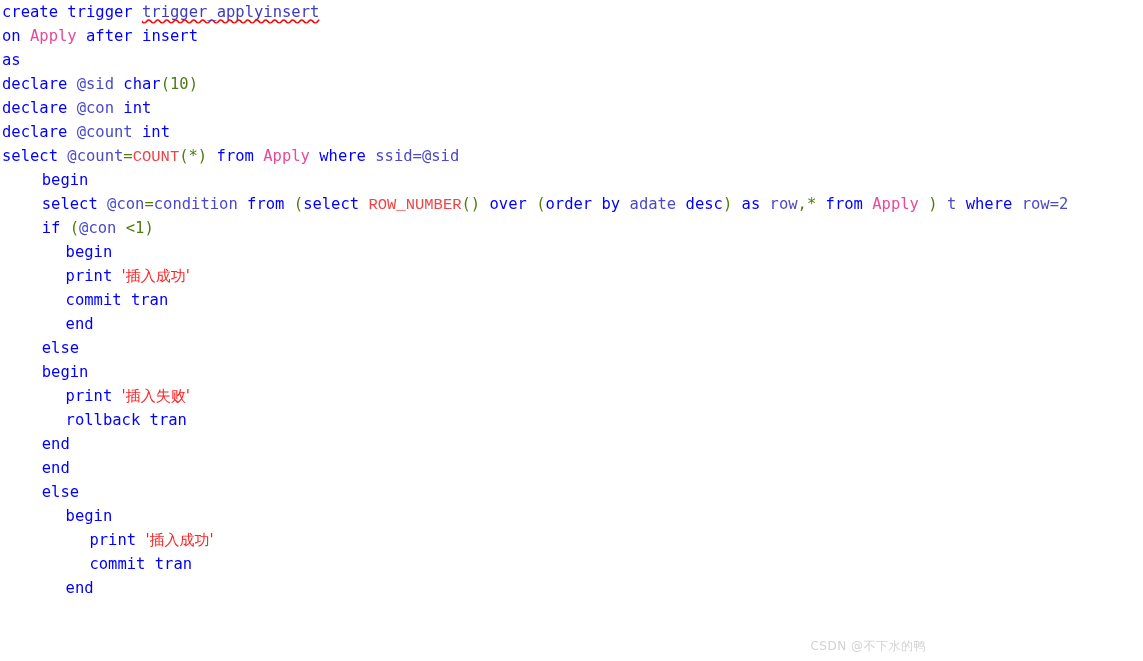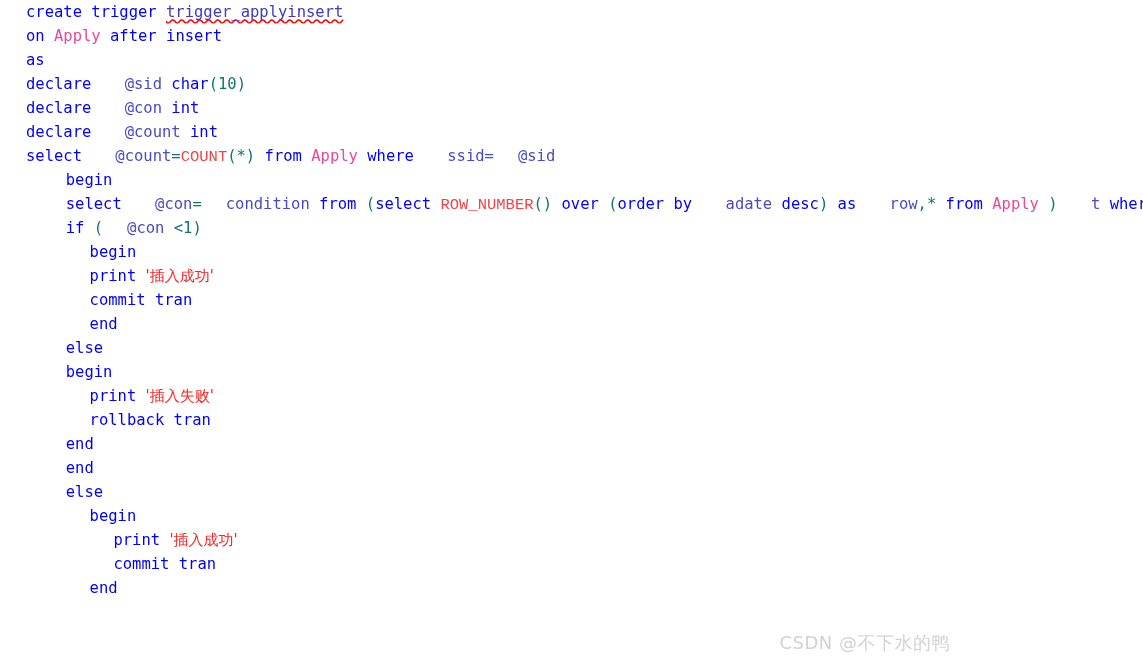--- a/index.html
+++ b/index.html
@@ -19,7 +19,6 @@
     width: 936px;
     height: 661px;
     background: #ffffff;
-    padding-left: 24px;
   }
 
   .code-line {

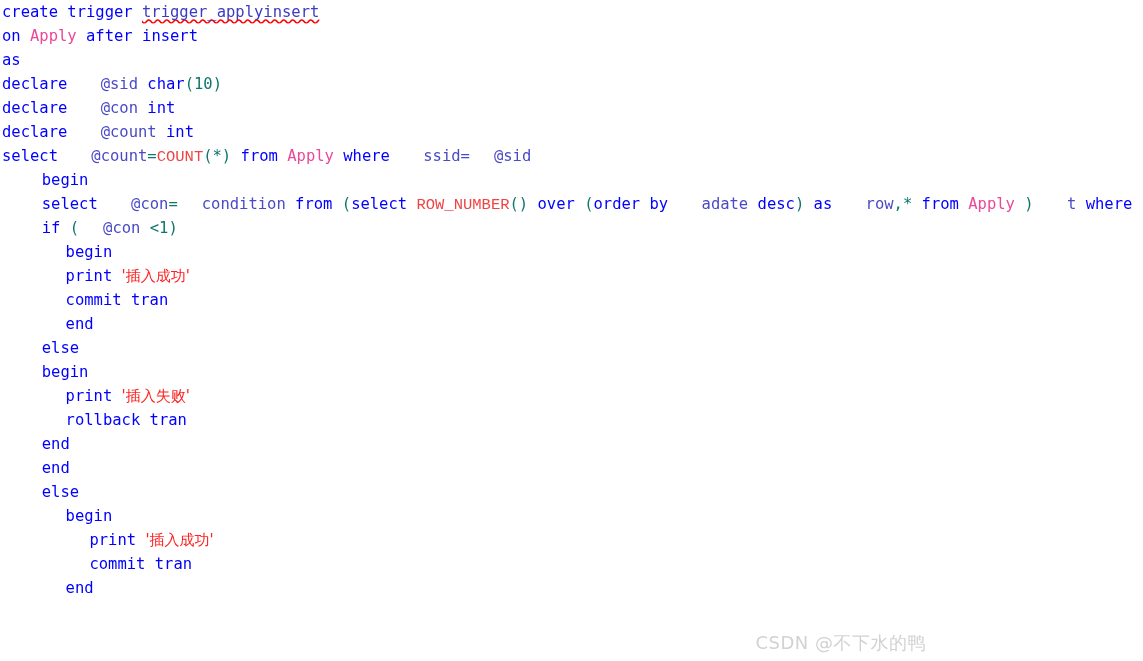--- a/index.html
+++ b/index.html
@@ -49,7 +49,7 @@
   .id    { color: #ec4899; }            
   .pl    { color: #0f766e; margin-top: 8px; }            
   .str   { color: #ff2020; }            
-  .var   { color: #4a4ac8; margin-left: 24px; }            
+  .var   { color: #4a4ac8; }            
 
   
   .squiggle {

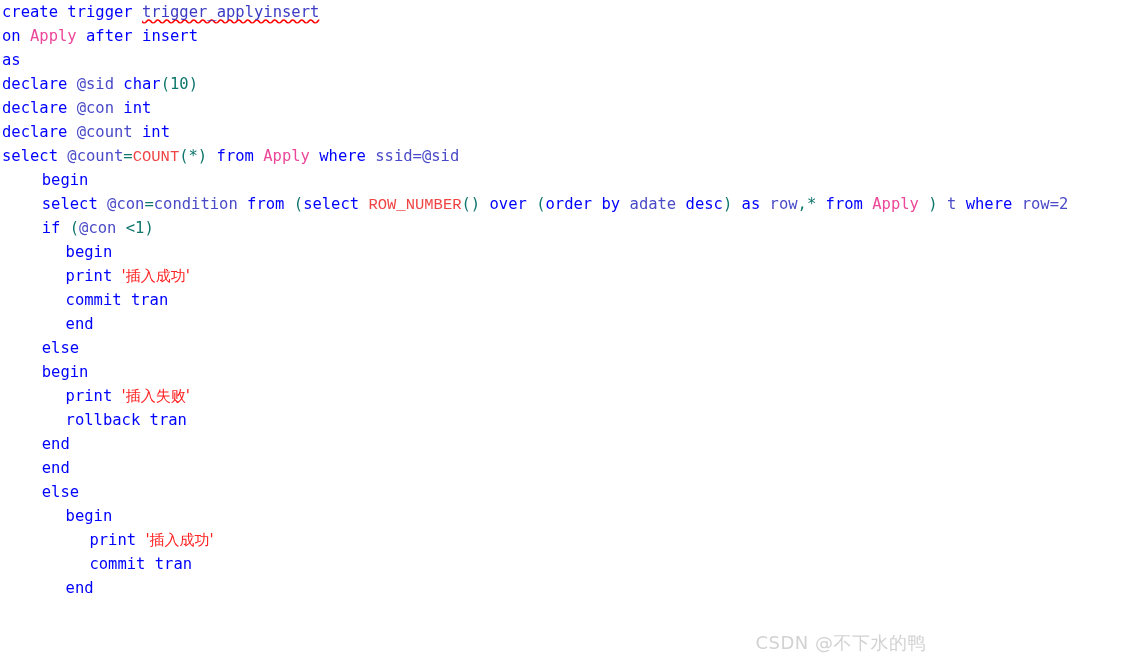--- a/index.html
+++ b/index.html
@@ -47,7 +47,7 @@
   .kw    { color: #0000ff; }            
   .fn    { color: #ef4444; font-family: Liberation Mono, monospace; }            
   .id    { color: #ec4899; }            
-  .pl    { color: #0f766e; margin-top: 8px; }            
+  .pl    { color: #4d7c0f; margin-top: 8px; }            
   .str   { color: #ff2020; }            
   .var   { color: #4a4ac8; }            
 

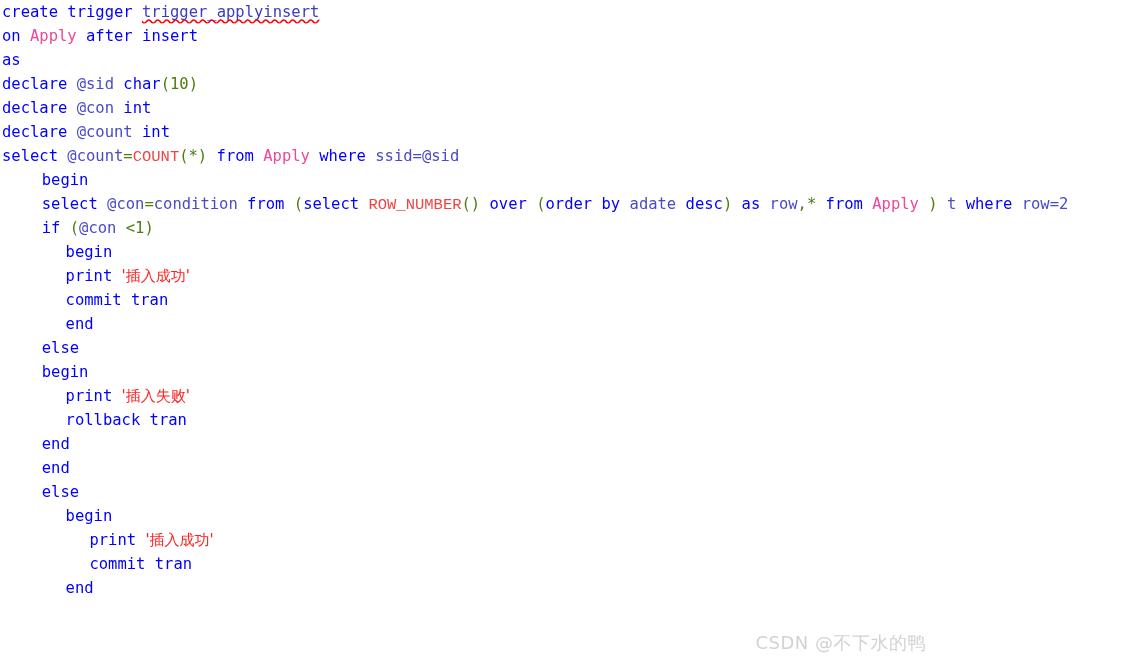--- a/index.html
+++ b/index.html
@@ -78,7 +78,7 @@
     right: 10px;
     bottom: 6px;
     font-family: "DejaVu Sans", "Liberation Sans", sans-serif;
-    font-size: 18px;
+    font-size: 12px;
     color: #d2d2d2;
     letter-spacing: 0.5px;
     user-select: none;

